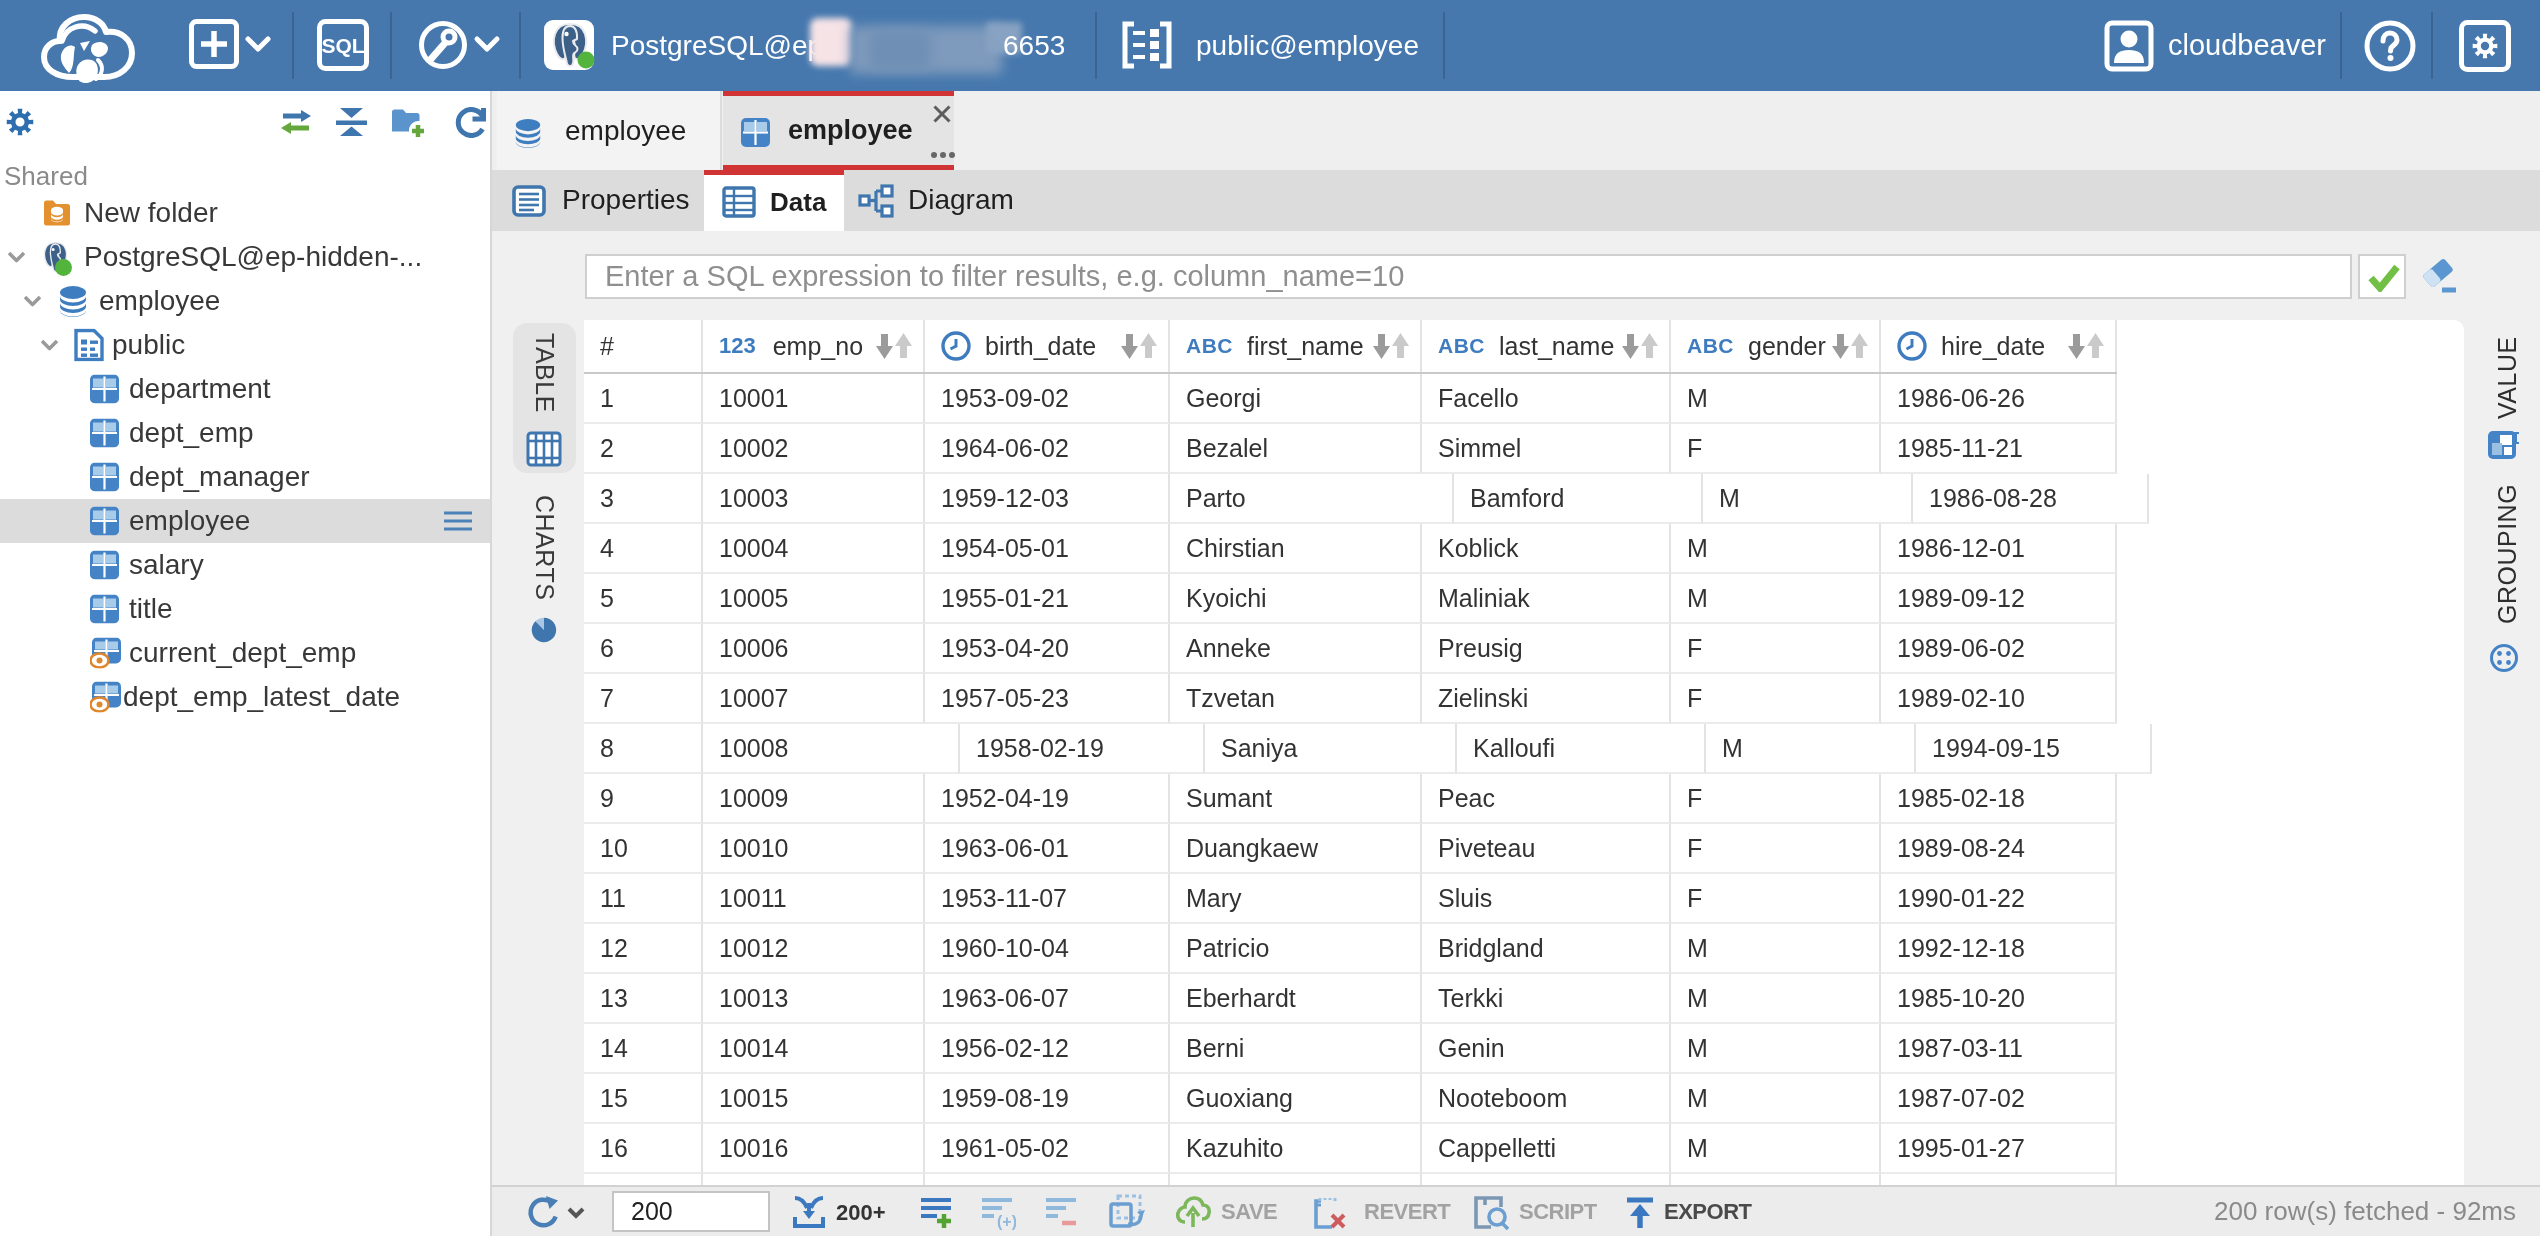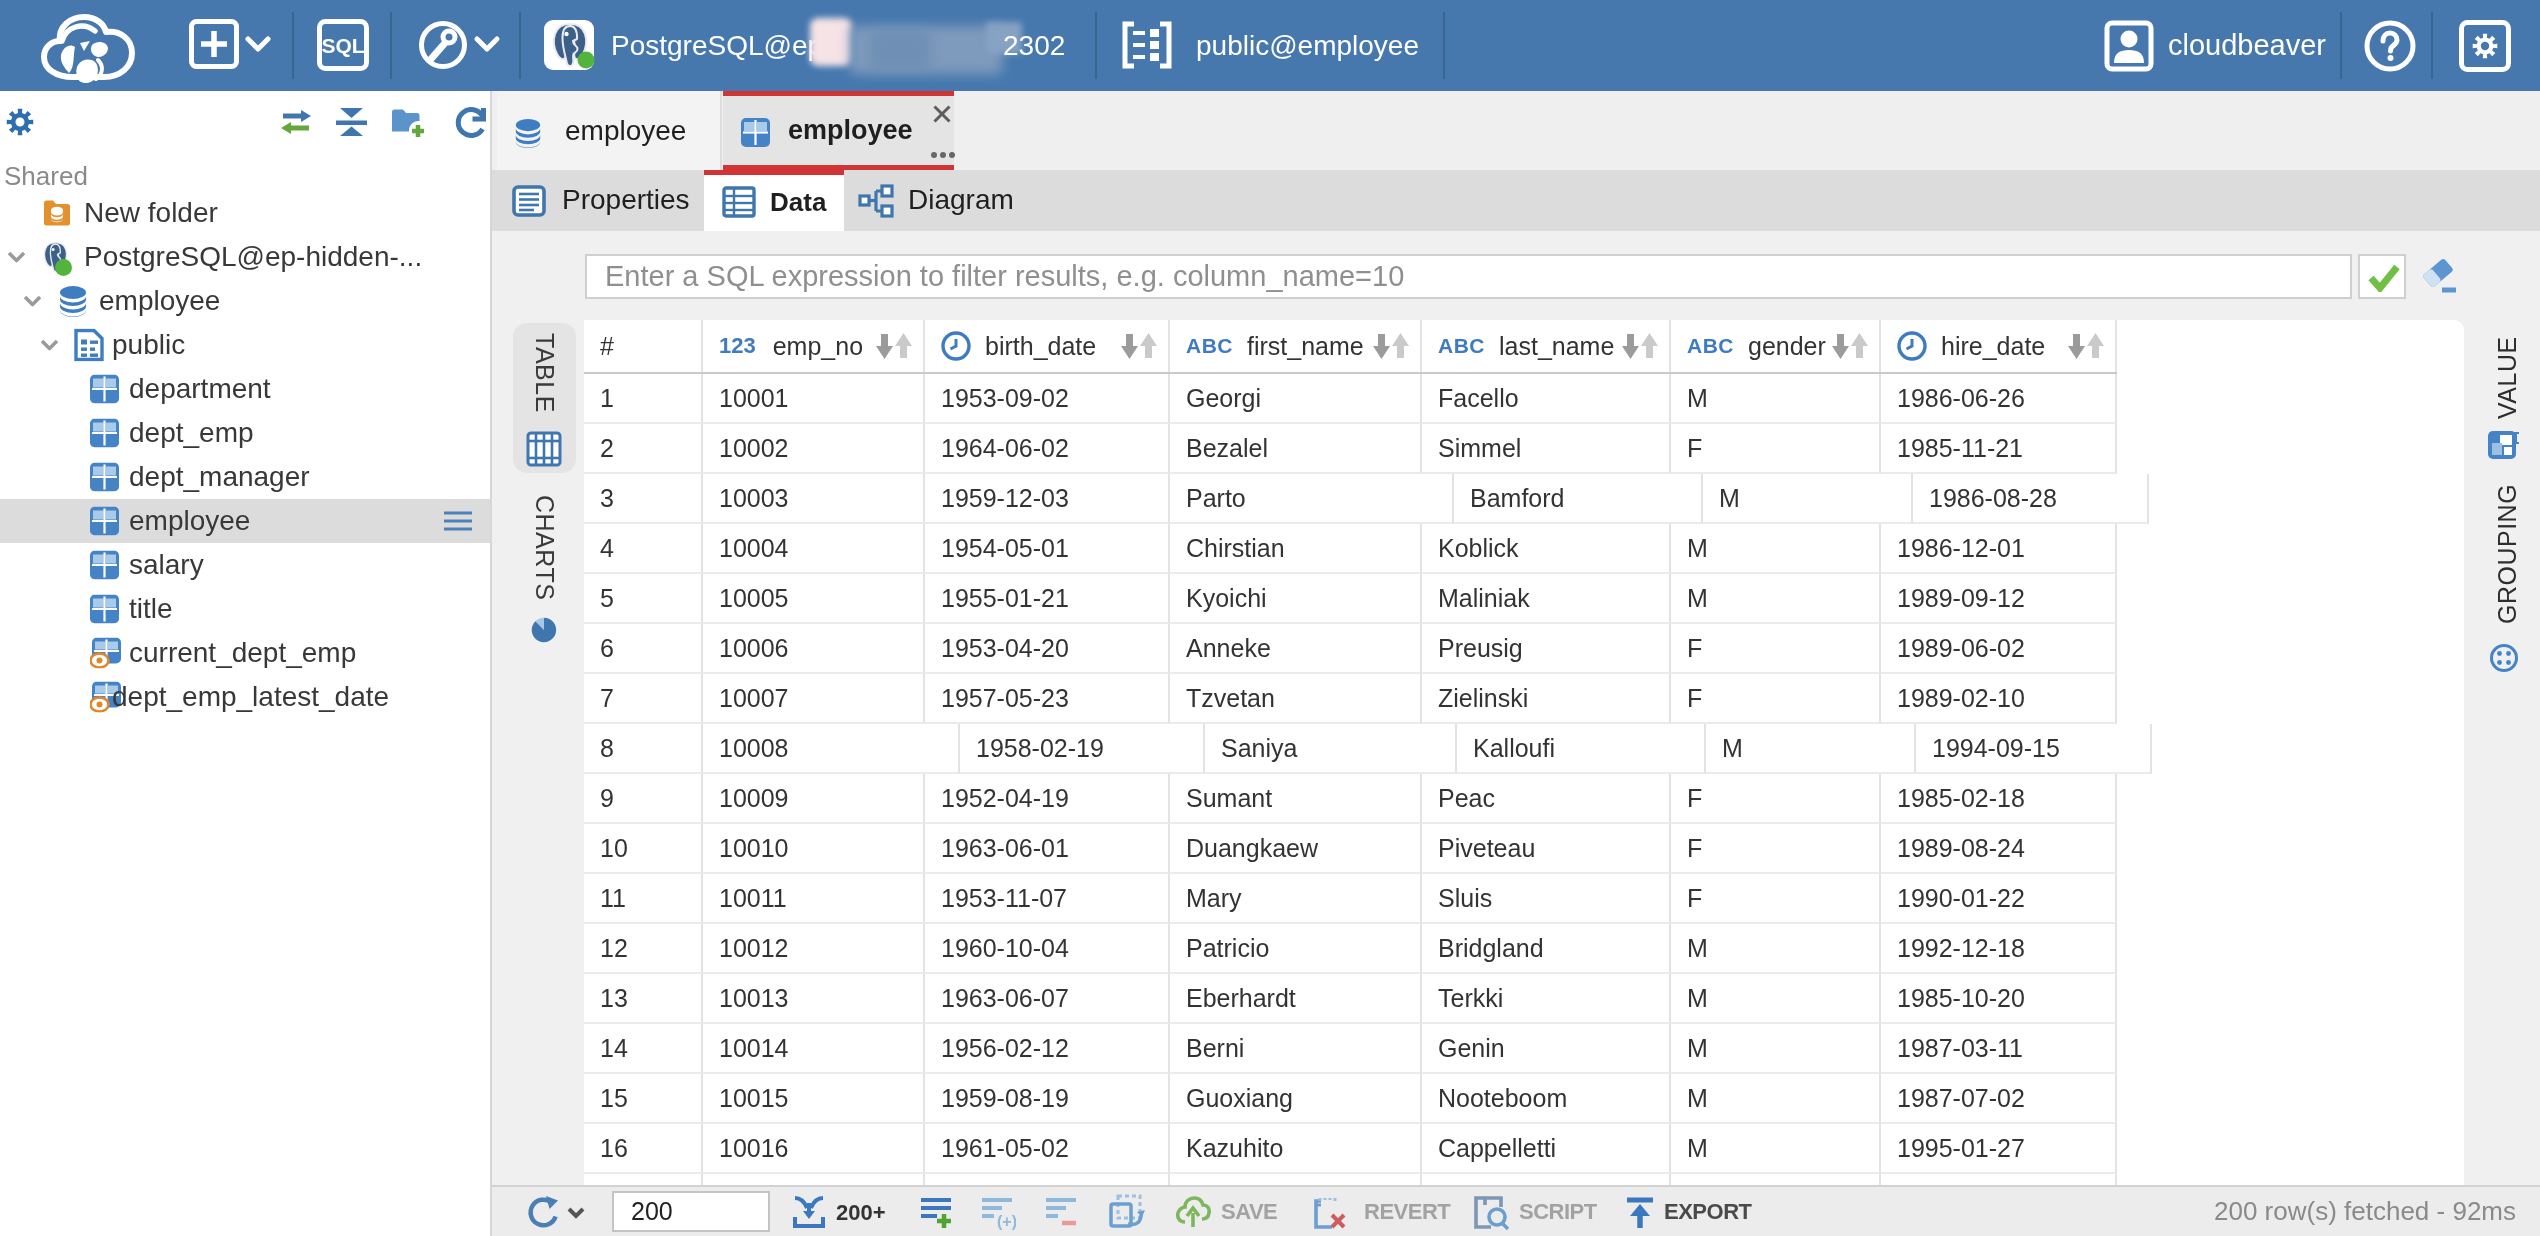--- a/index.html
+++ b/index.html
@@ -90,7 +90,7 @@
     <div class="abs" style="left:850px; top:26px; width:152px; height:48px; background:#7e9abc; border-radius:4px; filter:blur(6px);"></div>
     <div class="abs" style="left:870px; top:30px; width:60px; height:40px; background:#6f8fb4; border-radius:4px; filter:blur(6px);"></div>
     <div class="abs" style="left:986px; top:22px; width:36px; height:32px; background:#87a2c2; border-radius:4px; filter:blur(3px);"></div>
-    <div class="tb-txt" style="left:1003px;">2302</div>
+    <div class="tb-txt" style="left:1003px;">6653</div>
     <div class="tb-div" style="left:1095px;"></div>
 
     <svg class="abs" style="left:1122px; top:21px;" width="50" height="48" viewBox="0 0 50 48">

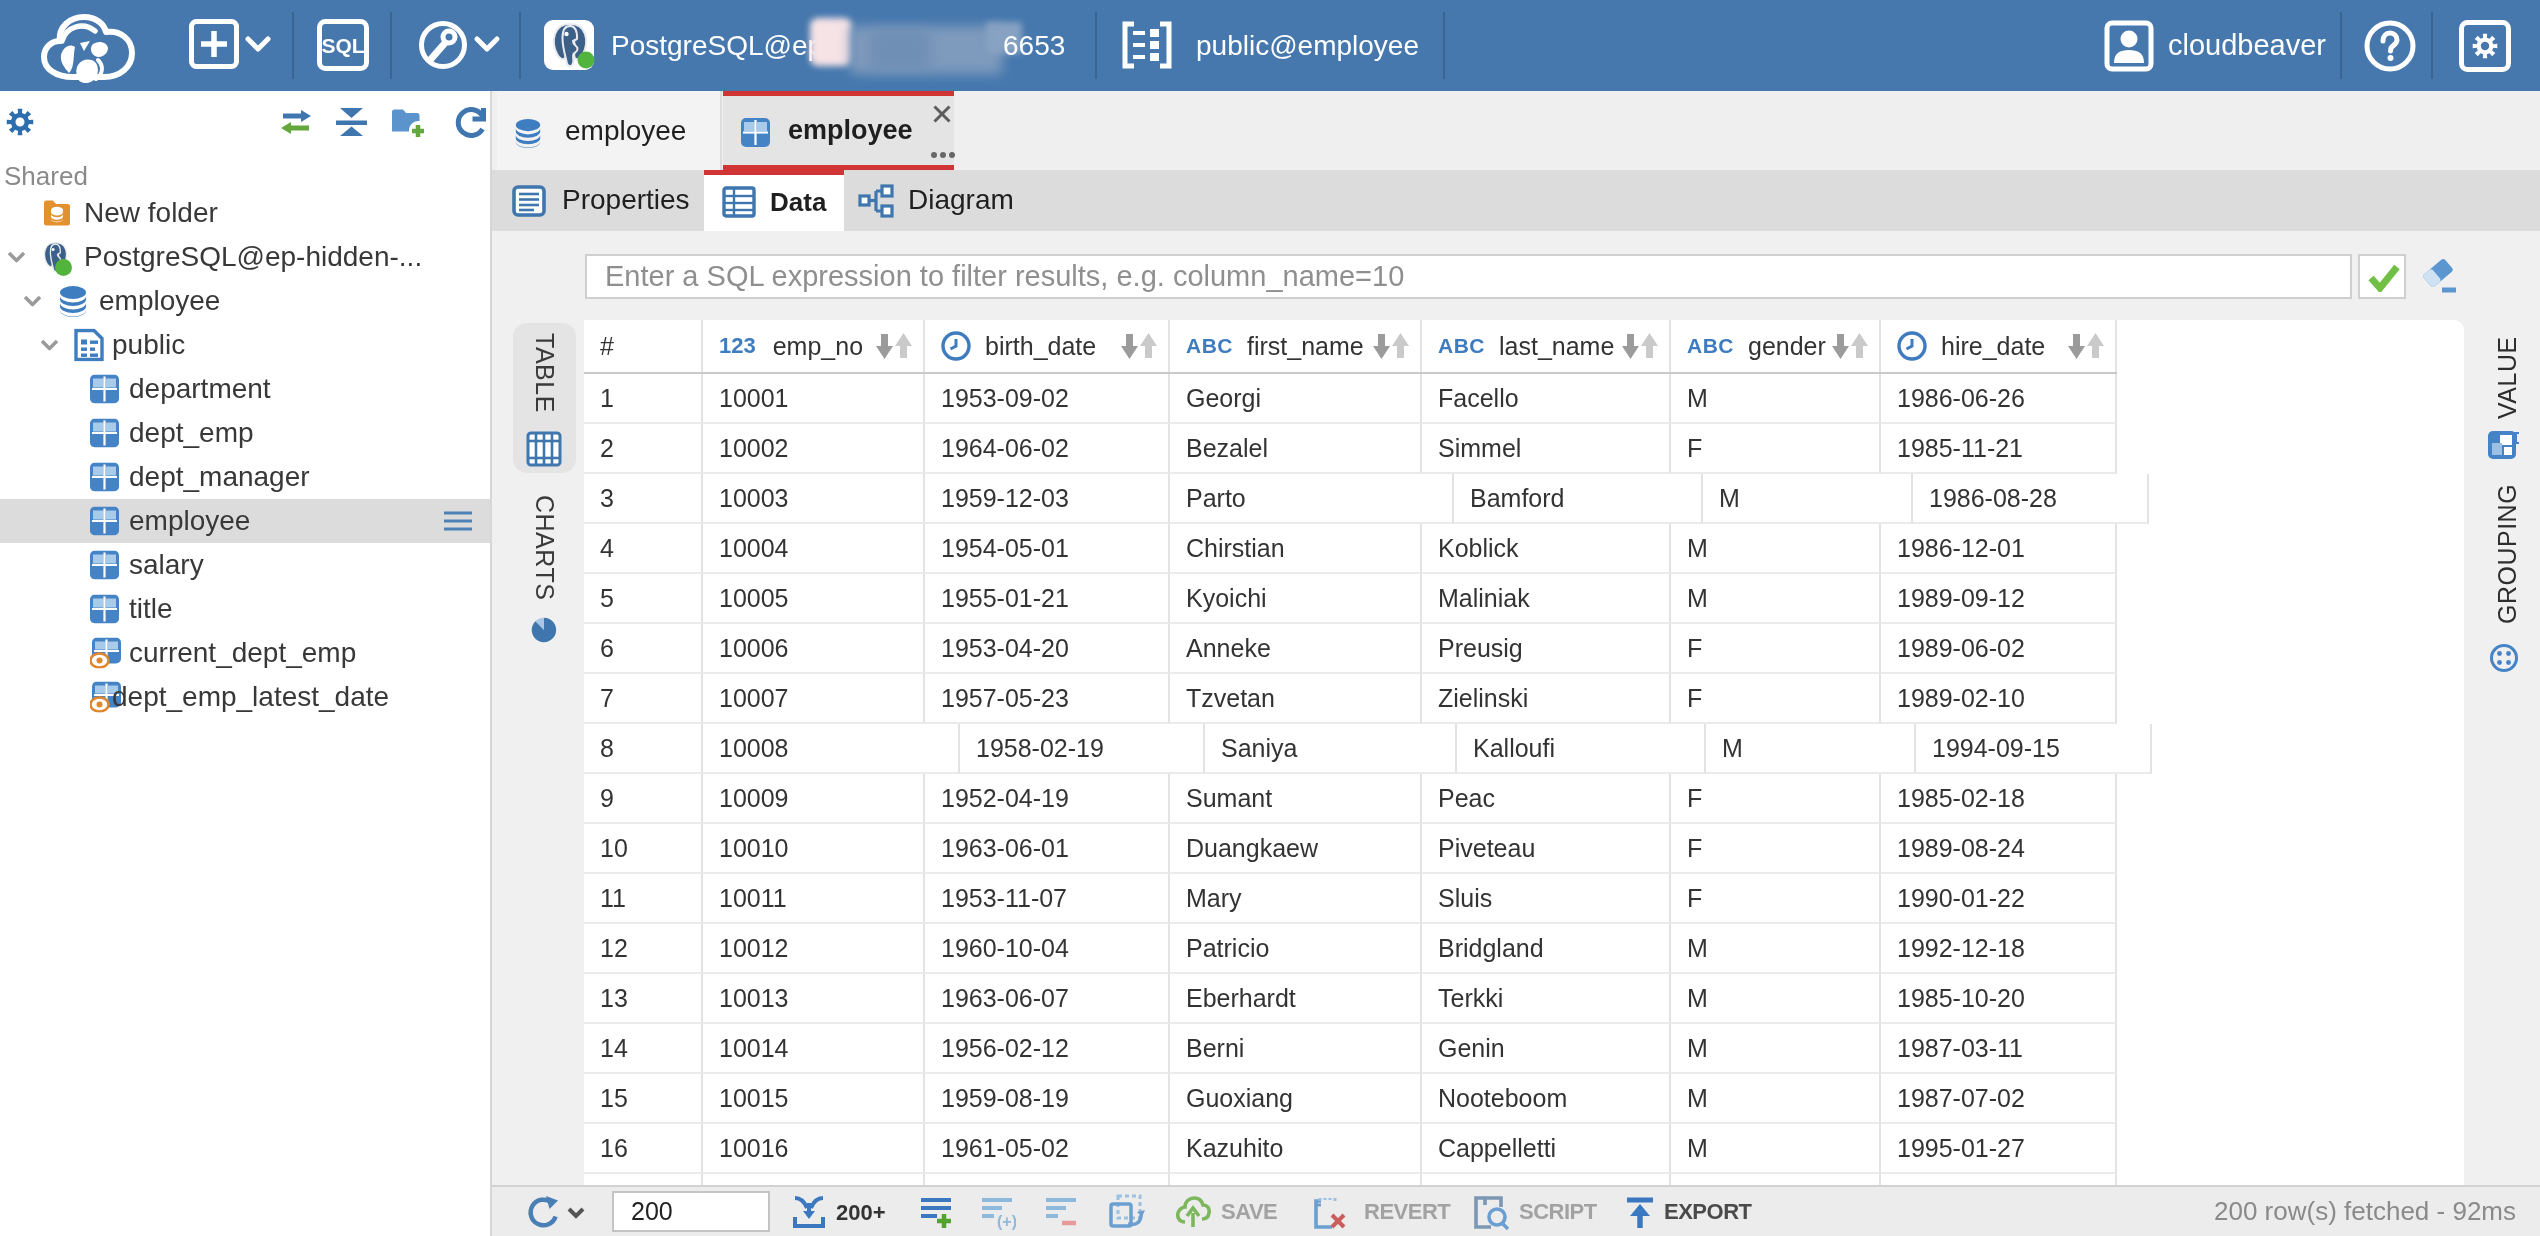--- a/index.html
+++ b/index.html
@@ -255,7 +255,7 @@
       <svg class="chev" style="left:90px;" width="31" height="31" viewBox="0 0 31 31">
         <use href="#vicon"></use>
       </svg>
-      <div class="lbl" style="left:112px;">dept_emp_latest_date</div>
+      <div class="lbl" style="left:123px;">dept_emp_latest_date</div>
     </div>
   </div>
   <svg width="0" height="0" style="position:absolute;">

